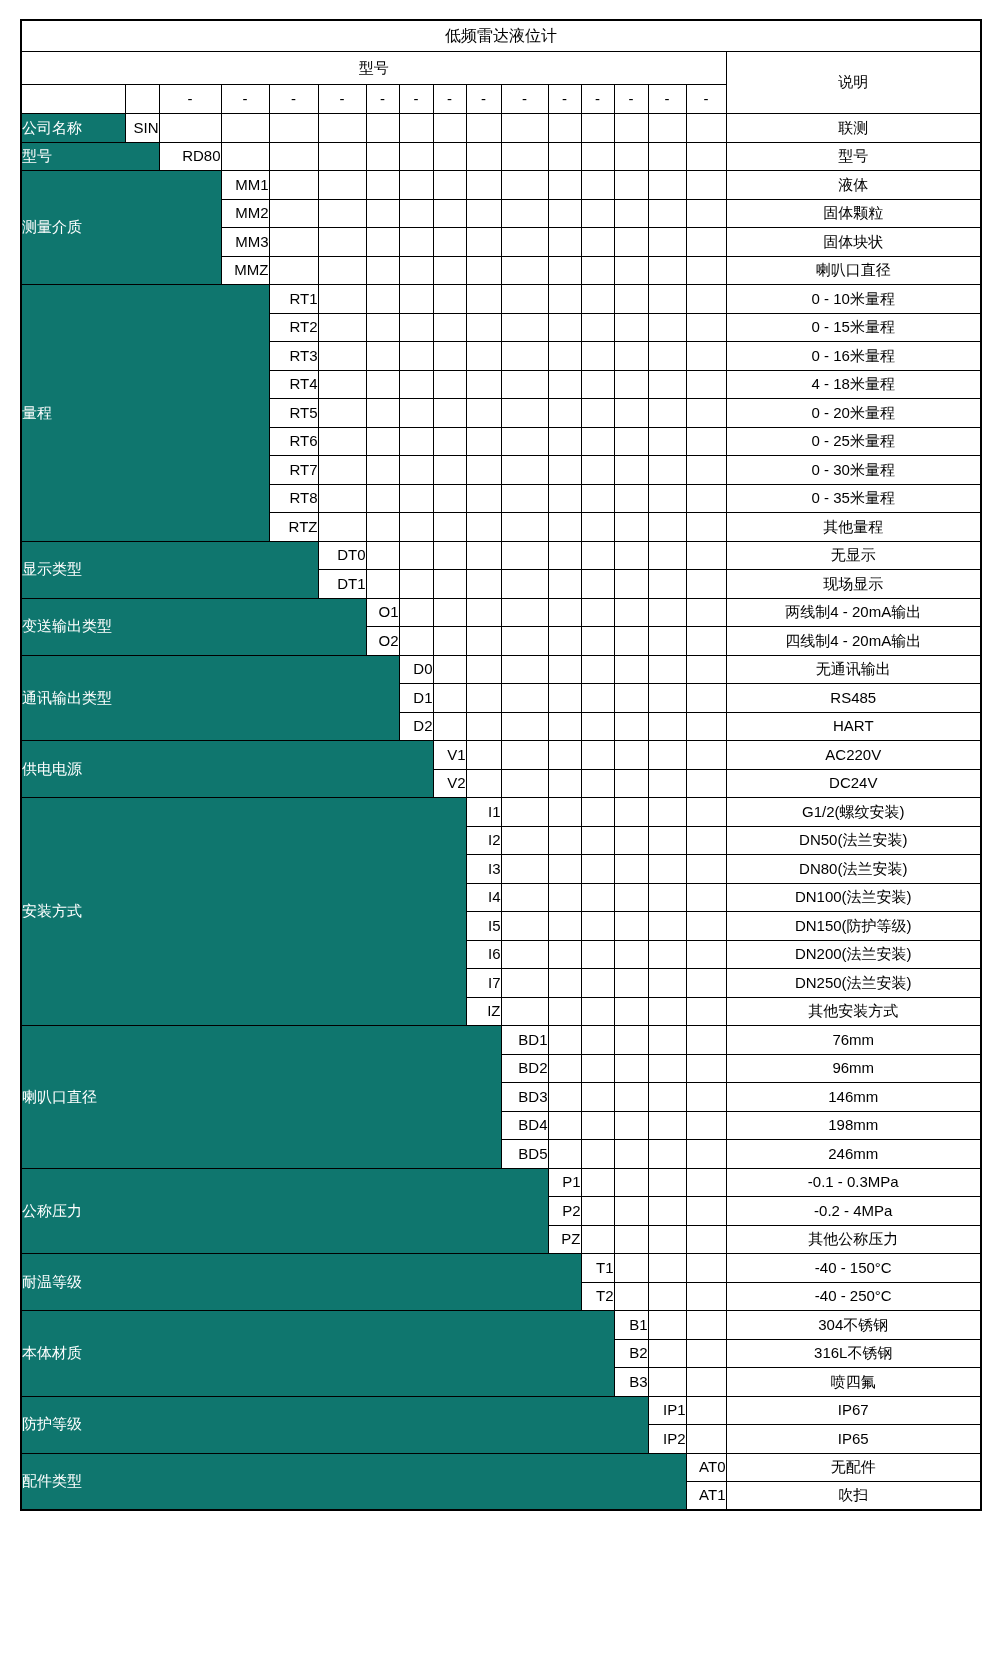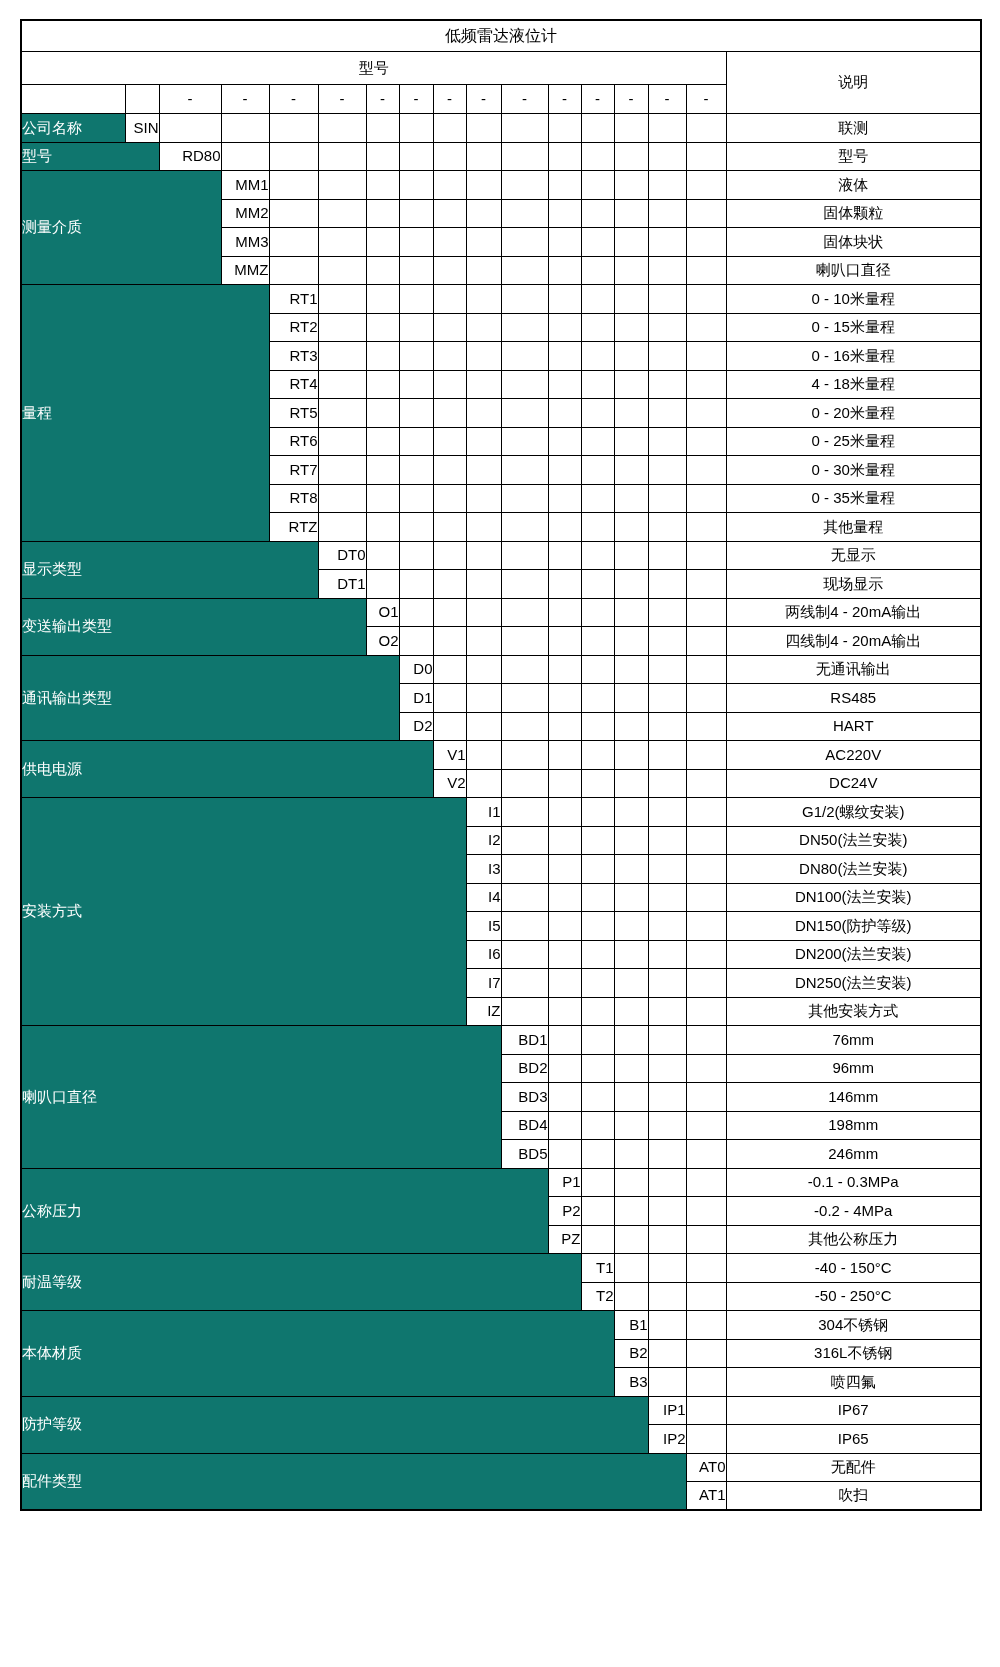--- a/index.html
+++ b/index.html
@@ -601,7 +601,7 @@
           <td></td>
           <td></td>
           <td></td>
-          <td class="desc">-50 - 250°C</td>
+          <td class="desc">-40 - 250°C</td>
         </tr>
         <tr class="data-row">
           <td class="cat" colspan="13" rowspan="3">本体材质</td>

